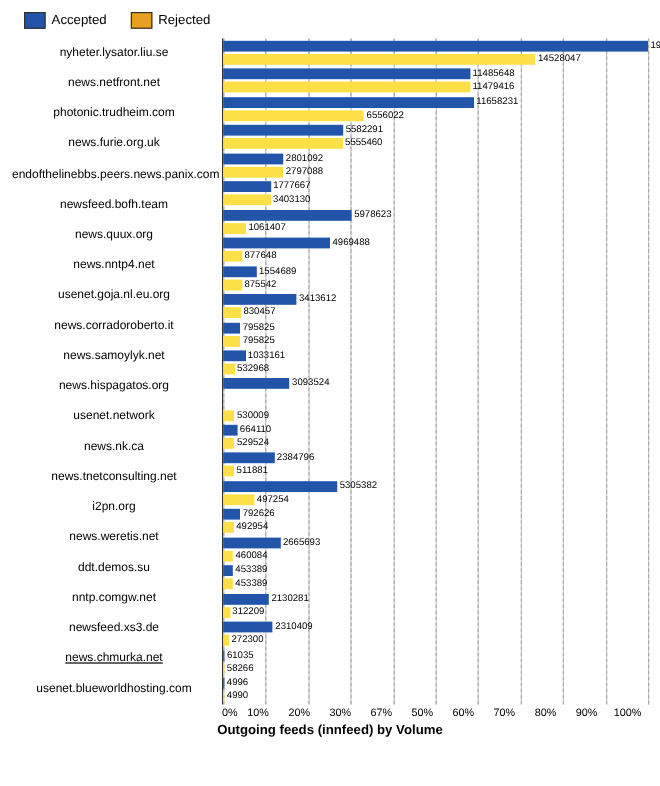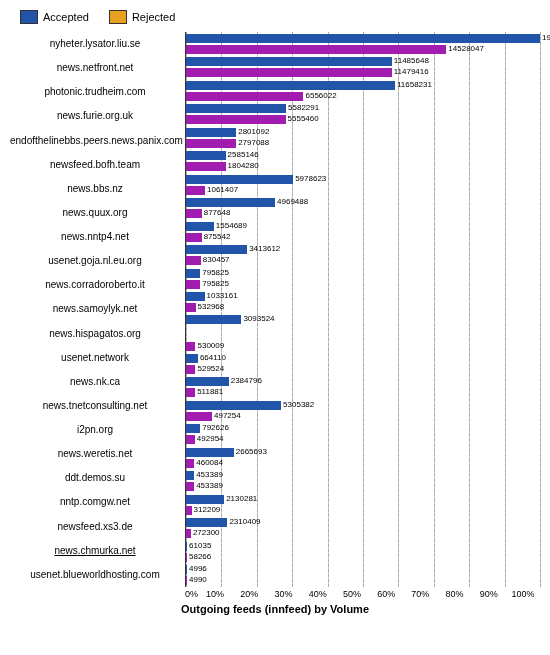--- a/index.html
+++ b/index.html
@@ -104,7 +104,7 @@
       position: relative;
     }
     .bar-rejected {
-      background: #a21caf;
+      background: #fde047;
       height: 9px;
       min-width: 1px;
       position: relative;

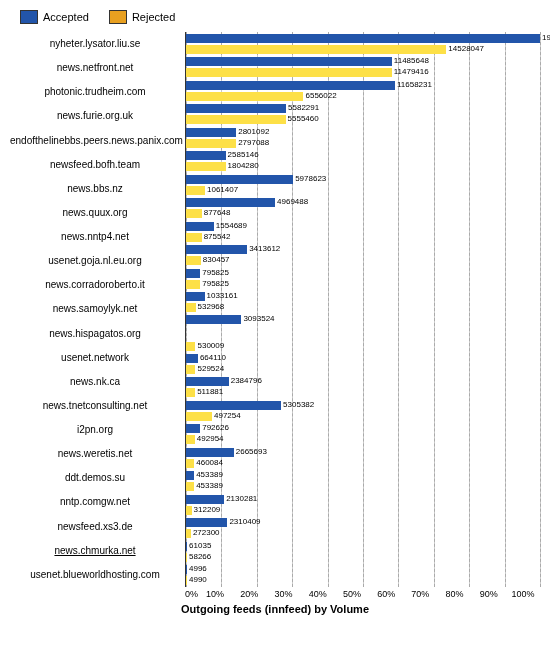--- a/index.html
+++ b/index.html
@@ -295,7 +295,7 @@
             <div class="bar-group">
               <div class="bar-row">
                 <div class="bar-accepted" style="width: 11.19%;">
-                  <span class="bar-value">2585146</span>
+                  <span class="bar-value">1777667</span>
                 </div>
               </div>
               <div class="bar-row">

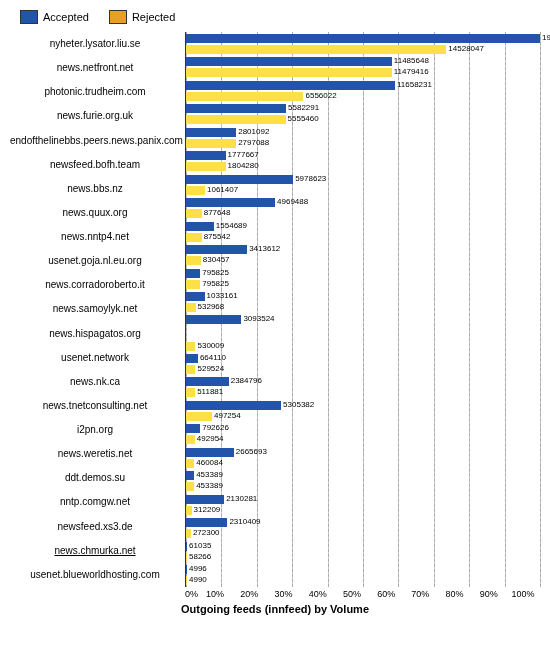--- a/index.html
+++ b/index.html
@@ -300,7 +300,7 @@
               </div>
               <div class="bar-row">
                 <div class="bar-rejected" style="width: 11.18%;">
-                  <span class="bar-value">1804280</span>
+                  <span class="bar-value">3403130</span>
                 </div>
               </div>
             </div>

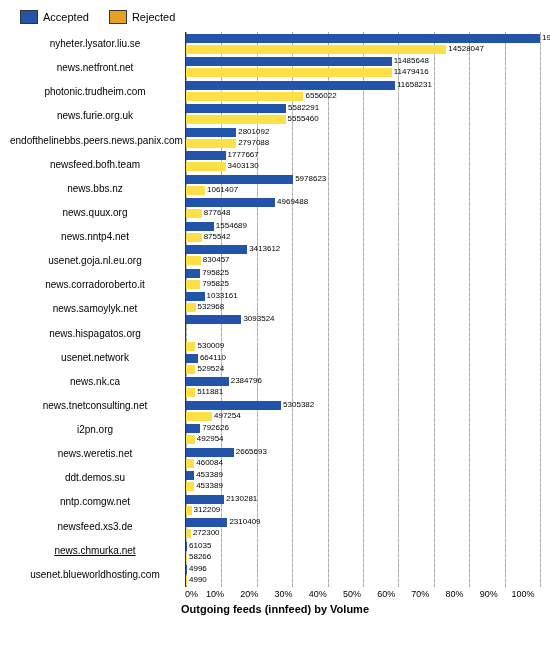--- a/index.html
+++ b/index.html
@@ -164,9 +164,6 @@
           </div>
           <div class="y-label-group" style="flex: 1 1 0%; justify-content: center; display: flex; flex-direction: column;">
             <div class="y-label">newsfeed.bofh.team</div>
-          </div>
-          <div class="y-label-group" style="flex: 1 1 0%; justify-content: center; display: flex; flex-direction: column;">
-            <div class="y-label">news.bbs.nz</div>
           </div>
           <div class="y-label-group" style="flex: 1 1 0%; justify-content: center; display: flex; flex-direction: column;">
             <div class="y-label">news.quux.org</div>

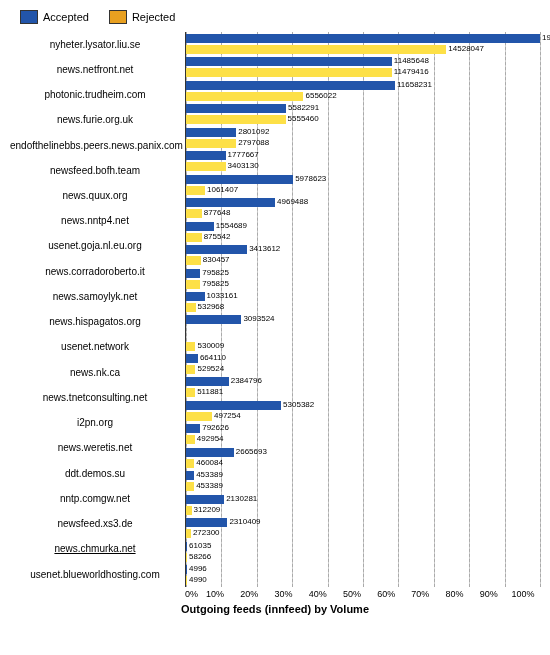--- a/index.html
+++ b/index.html
@@ -513,7 +513,7 @@
         <span class="x-axis-label" style="flex: 1 1 0%; text-align: center;">10%</span>
         <span class="x-axis-label" style="flex: 1 1 0%; text-align: center;">20%</span>
         <span class="x-axis-label" style="flex: 1 1 0%; text-align: center;">30%</span>
-        <span class="x-axis-label" style="flex: 1 1 0%; text-align: center;">40%</span>
+        <span class="x-axis-label" style="flex: 1 1 0%; text-align: center;">67%</span>
         <span class="x-axis-label" style="flex: 1 1 0%; text-align: center;">50%</span>
         <span class="x-axis-label" style="flex: 1 1 0%; text-align: center;">60%</span>
         <span class="x-axis-label" style="flex: 1 1 0%; text-align: center;">70%</span>

